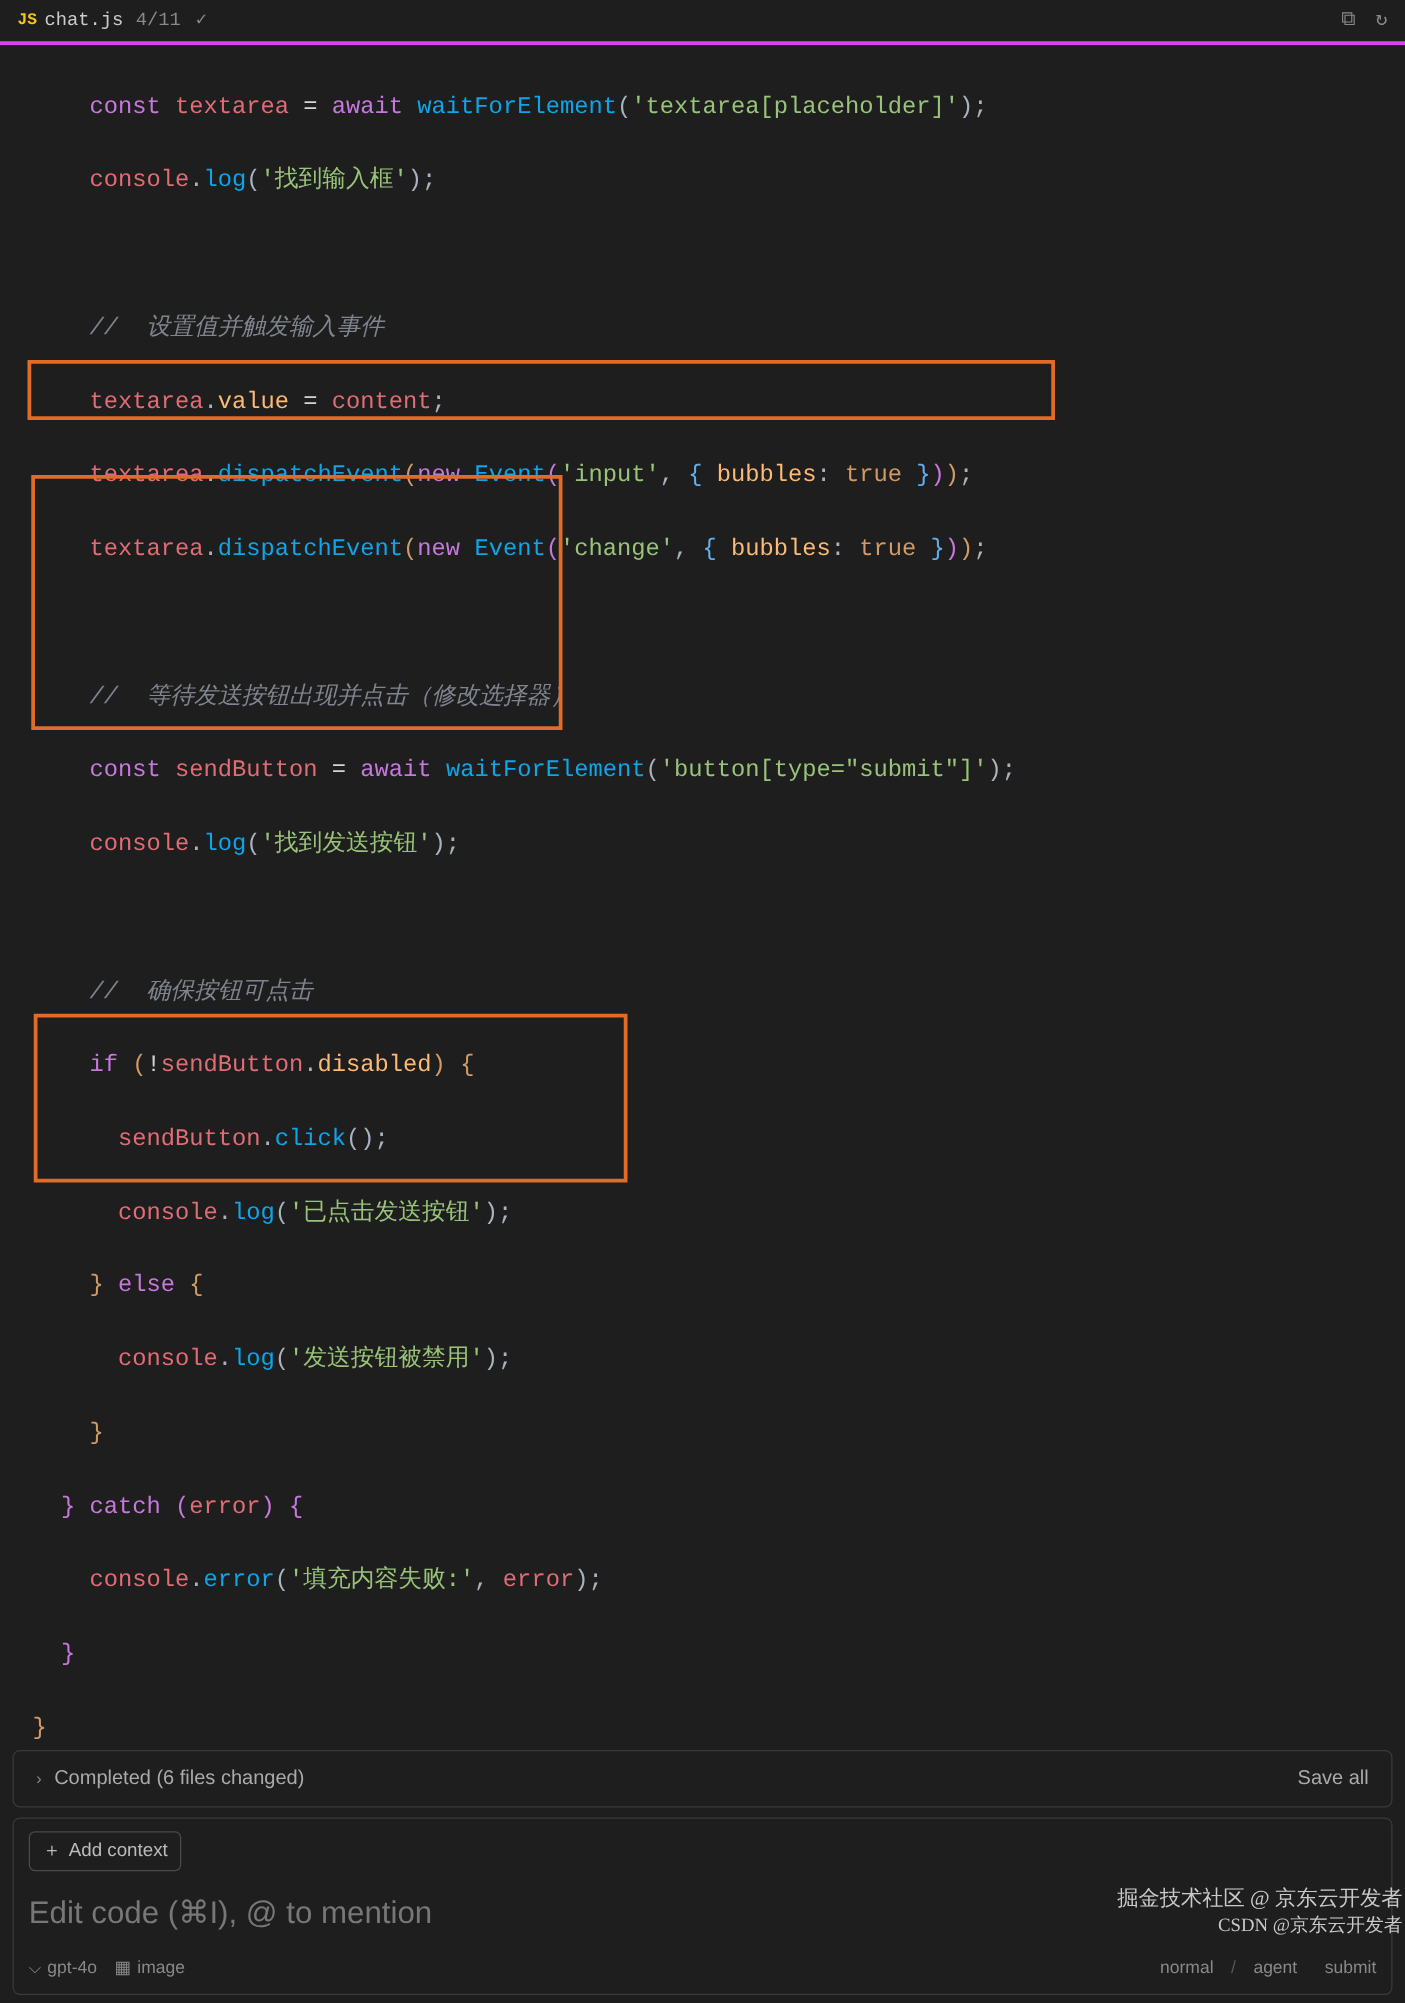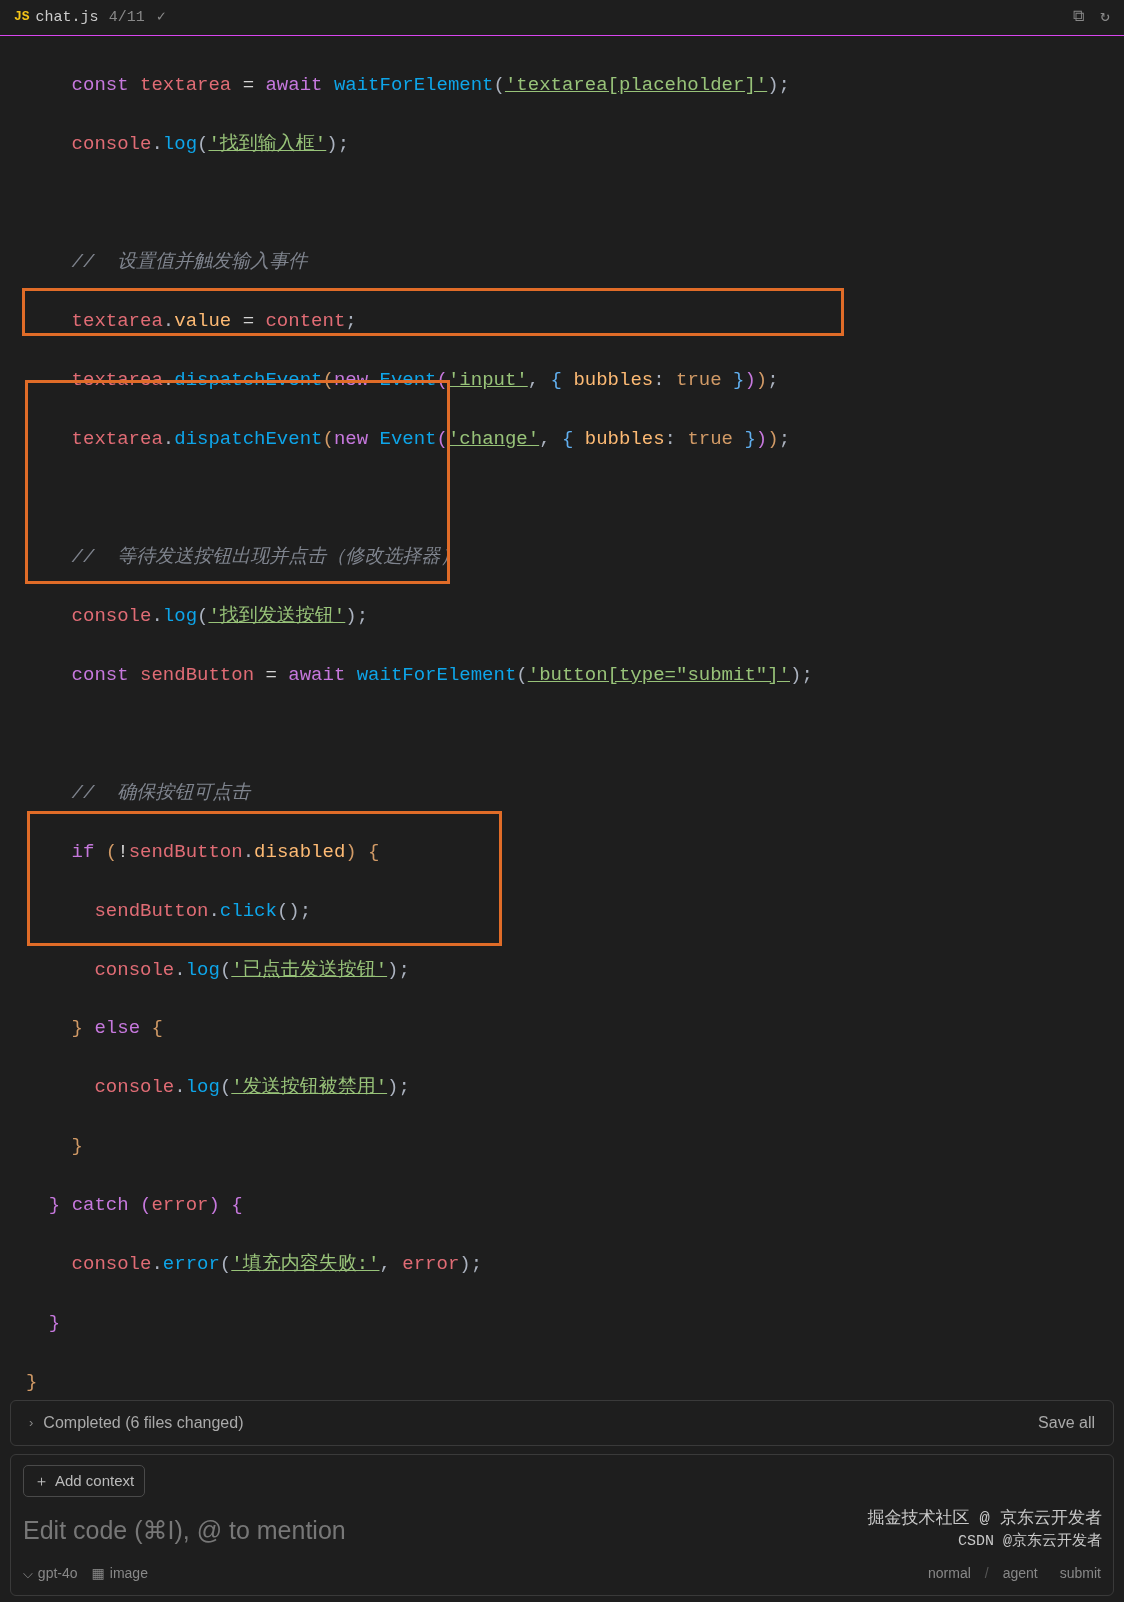--- a/index.html
+++ b/index.html
@@ -20,7 +20,7 @@
     justify-content: space-between;
     height: 36px;
     background: #1e1e1e;
-    border-bottom: 1px solid #d946ef;
+    border-bottom: 3px solid #d946ef;
     padding: 0 14px 0 0;
     gap: 14px;
   }

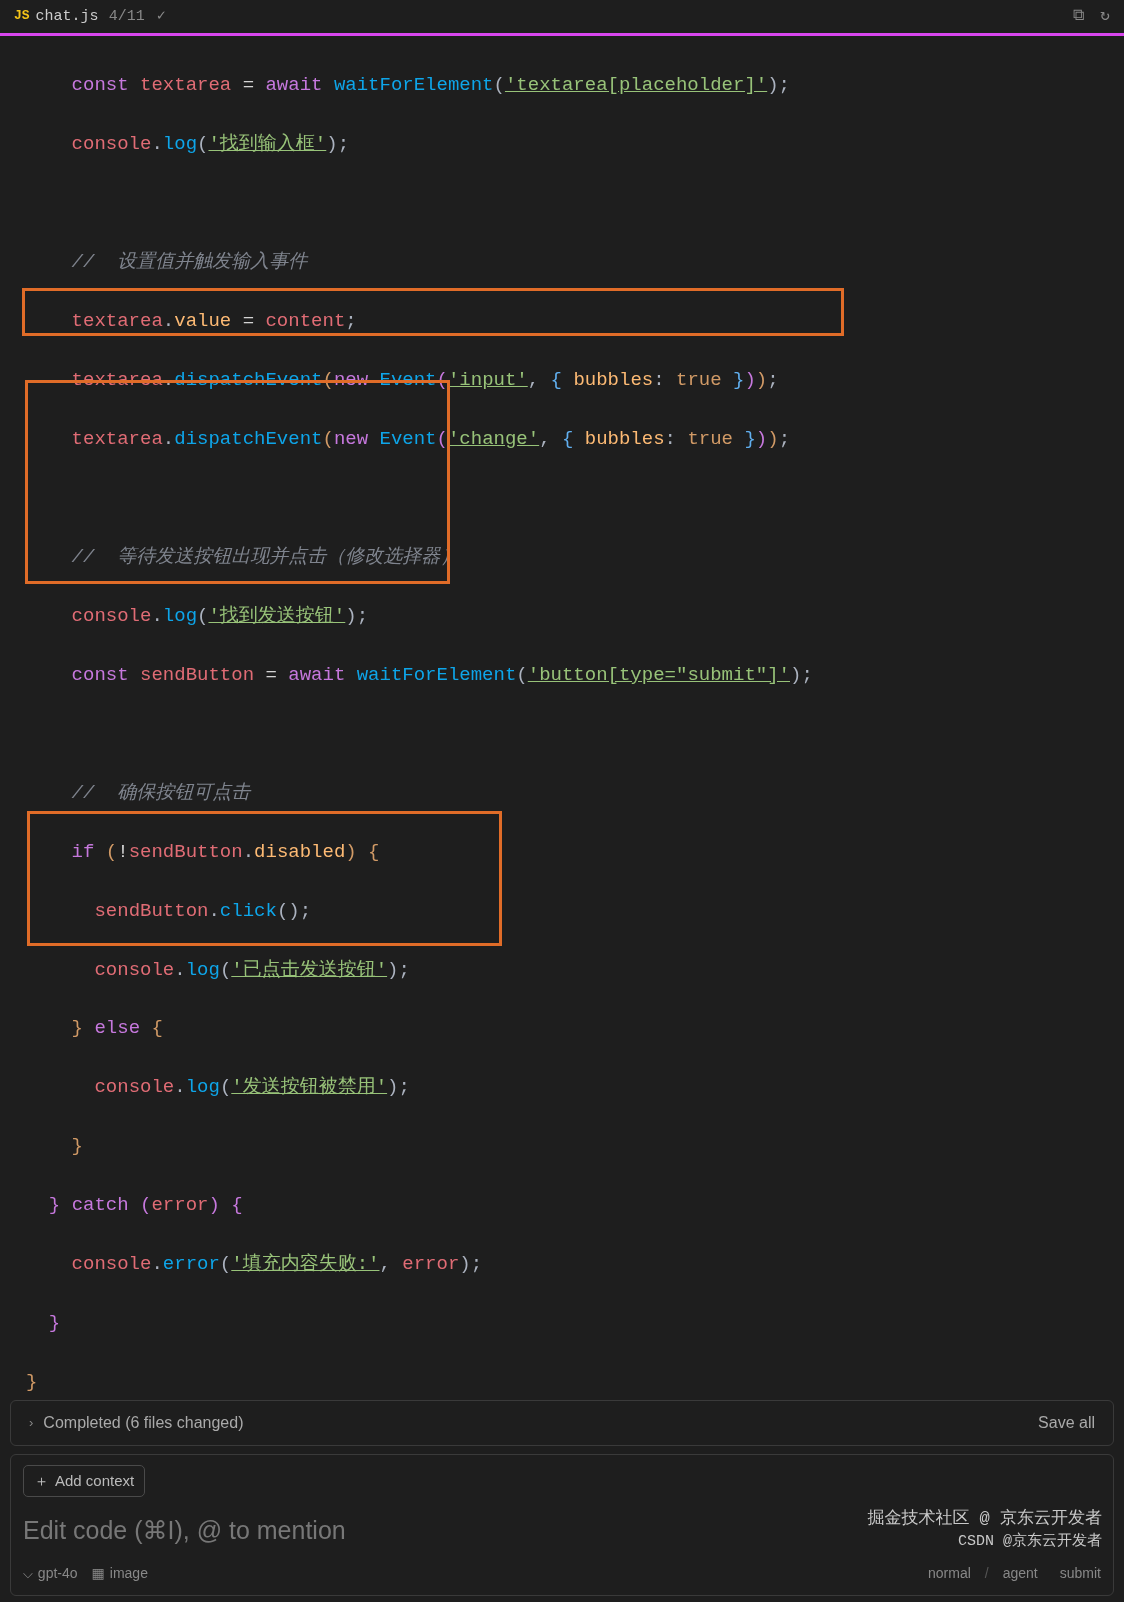--- a/index.html
+++ b/index.html
@@ -51,7 +51,7 @@
   .kw2 { color: #569cd6; }
   .var { color: #e06c75; }
   .fn { color: #0ea5e9; }
-  .str { color: #98c379; text-decoration: underline; }
+  .str { color: #98c379; }
   .comment { color: #7f848e; font-style: italic; text-align: center; }
   .op { color: #d4d4d4; }
   .prop { color: #fdba74; }

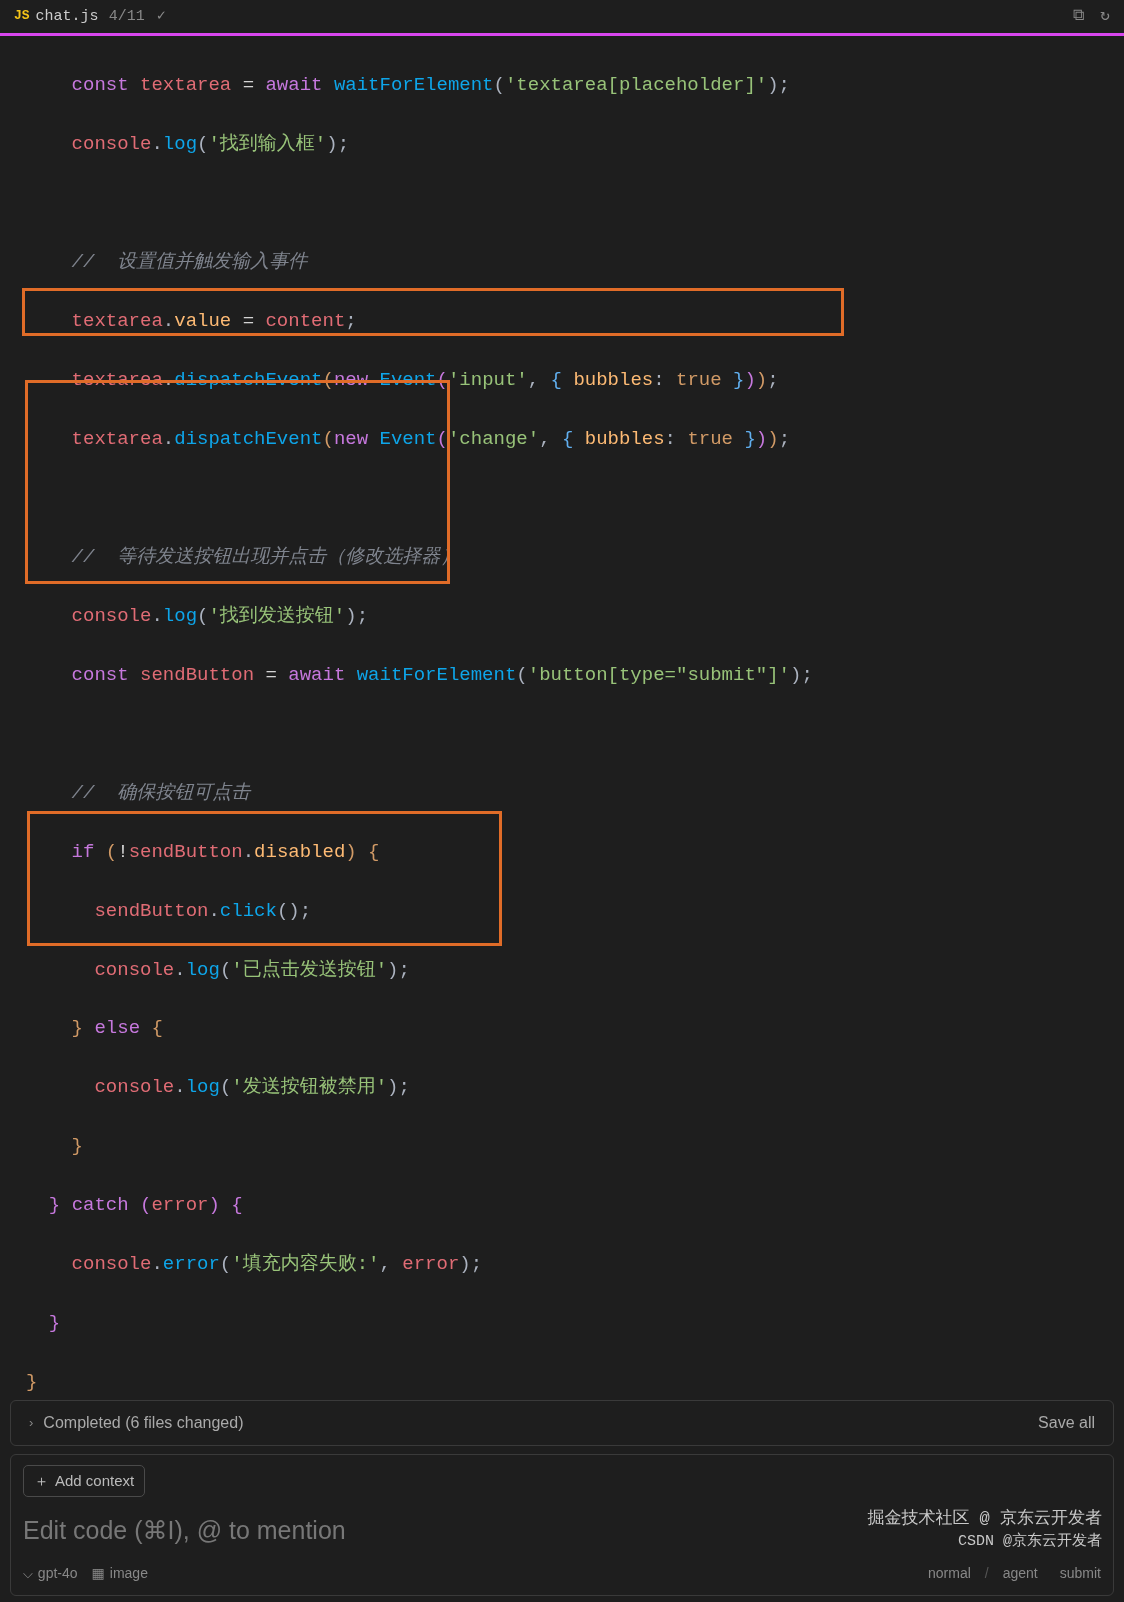--- a/index.html
+++ b/index.html
@@ -156,8 +156,8 @@
 <div class="line">    <span class="var">textarea</span><span class="punc">.</span><span class="fn">dispatchEvent</span><span class="bracket-y">(</span><span class="kw">new</span> <span class="fn">Event</span><span class="bracket-p">(</span><span class="str">'change'</span><span class="punc">, </span><span class="bracket-b">{</span> <span class="prop">bubbles</span><span class="punc">:</span> <span class="bool">true</span> <span class="bracket-b">}</span><span class="bracket-p">)</span><span class="bracket-y">)</span><span class="punc">;</span></div>
 <div class="line"></div>
 <div class="line">    <span class="comment">//  等待发送按钮出现并点击（修改选择器）</span></div>
+<div class="line">    <span class="kw">const</span> <span class="var">sendButton</span> <span class="op">=</span> <span class="kw">await</span> <span class="fn">waitForElement</span><span class="punc">(</span><span class="str">'button[type="submit"]'</span><span class="punc">);</span></div>
 <div class="line">    <span class="var">console</span><span class="punc">.</span><span class="fn">log</span><span class="punc">(</span><span class="str">'找到发送按钮'</span><span class="punc">);</span></div>
-<div class="line">    <span class="kw">const</span> <span class="var">sendButton</span> <span class="op">=</span> <span class="kw">await</span> <span class="fn">waitForElement</span><span class="punc">(</span><span class="str">'button[type="submit"]'</span><span class="punc">);</span></div>
 <div class="line"></div>
 <div class="line">    <span class="comment">//  确保按钮可点击</span></div>
 <div class="line">    <span class="kw">if</span> <span class="bracket-y">(</span><span class="op">!</span><span class="var">sendButton</span><span class="punc">.</span><span class="prop">disabled</span><span class="bracket-y">)</span> <span class="bracket-y">{</span></div>

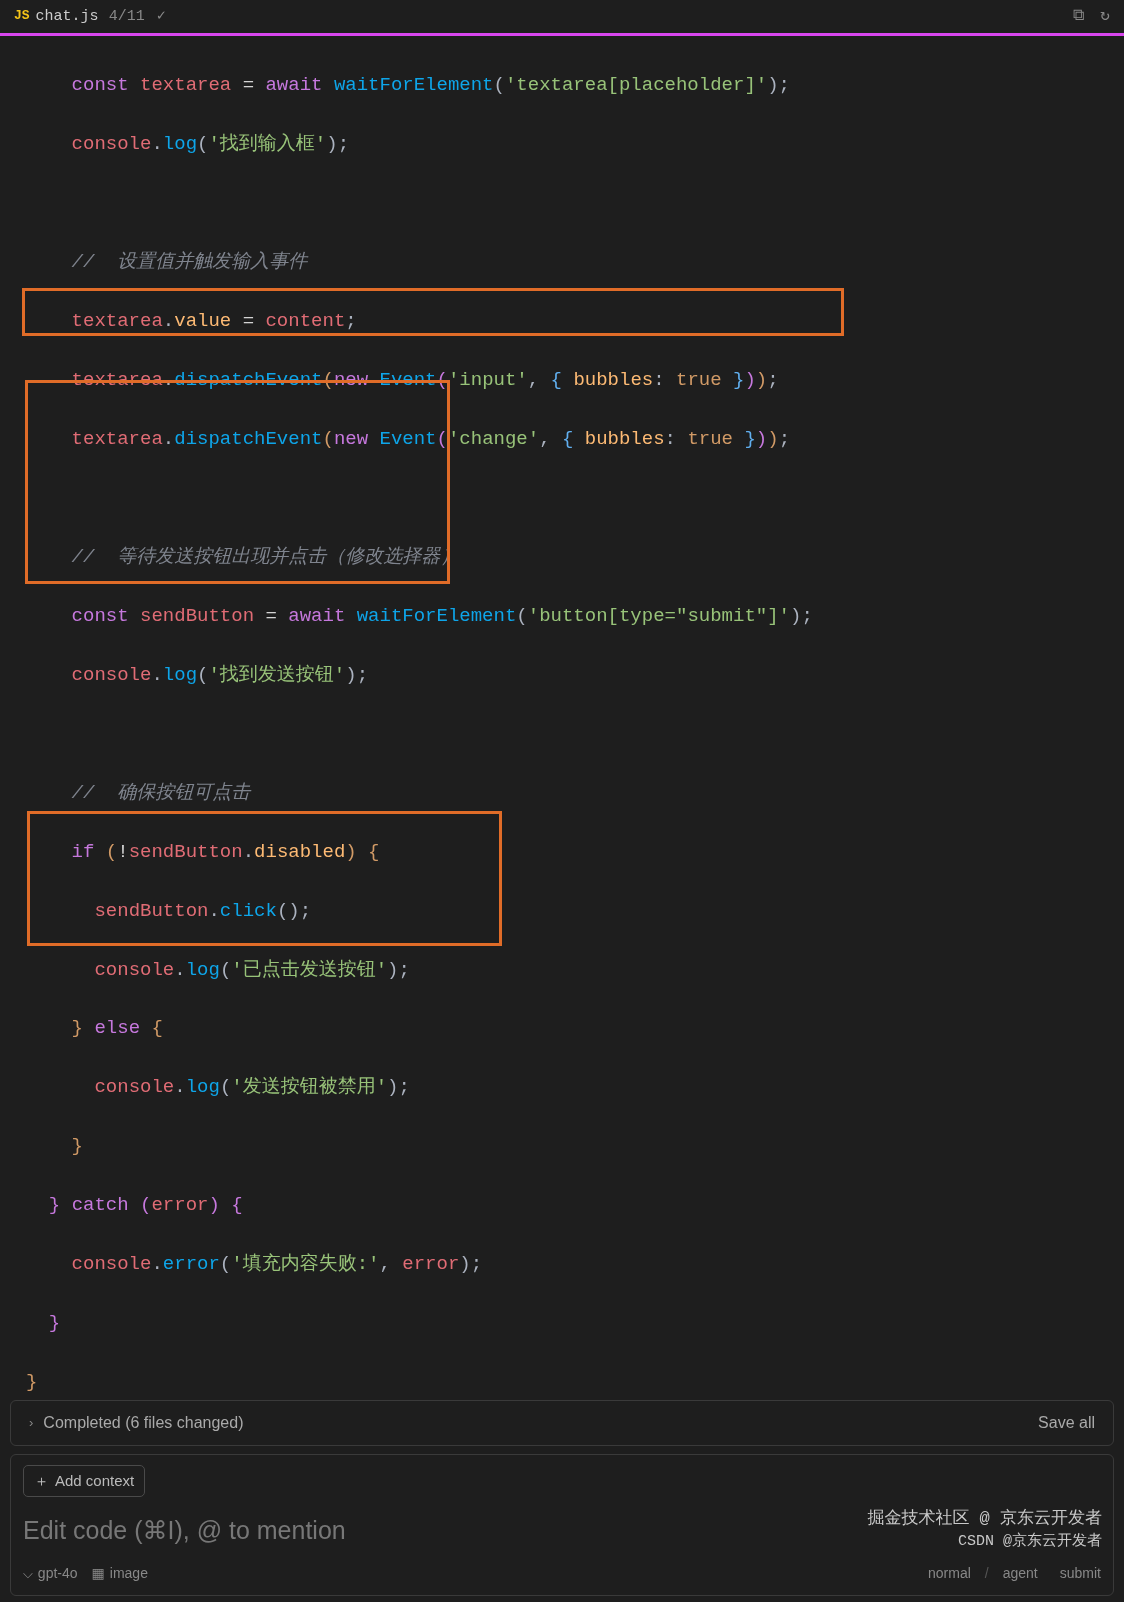--- a/index.html
+++ b/index.html
@@ -119,12 +119,12 @@
   .model-item { display: flex; gap: 5px; align-items: center; }
   .watermarks {
     position: absolute;
-    right: 22px;
+    right: 2px;
     bottom: 50px;
     text-align: right;
     font-size: 17px;
     color: #c9c9c9;
-    font-family: Liberation Mono, monospace;
+    font-family: Liberation Serif, serif;
     line-height: 1.4;
   }
   .watermarks .w2 { font-size: 15px; }

